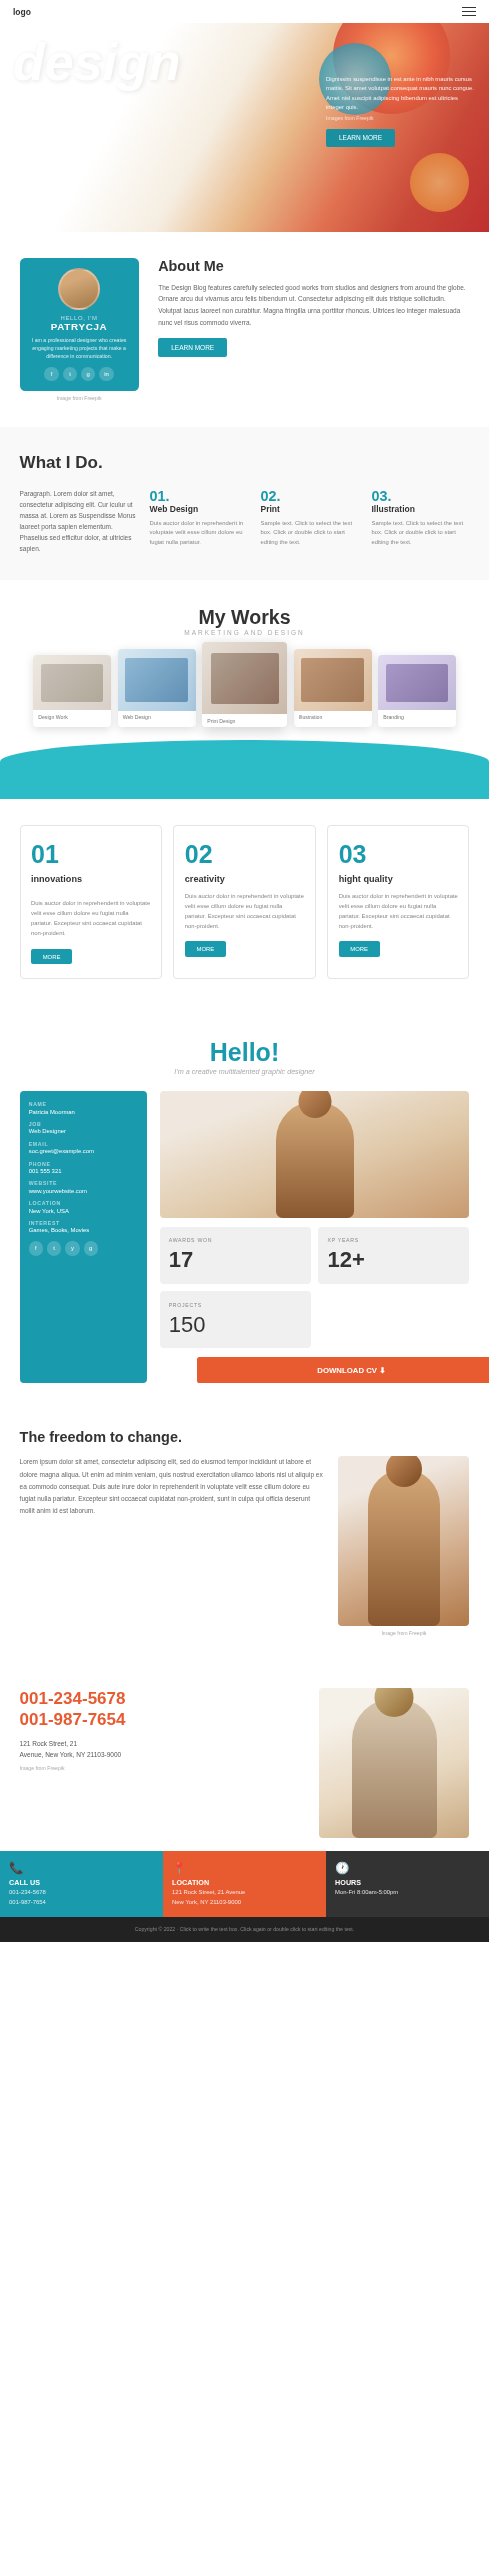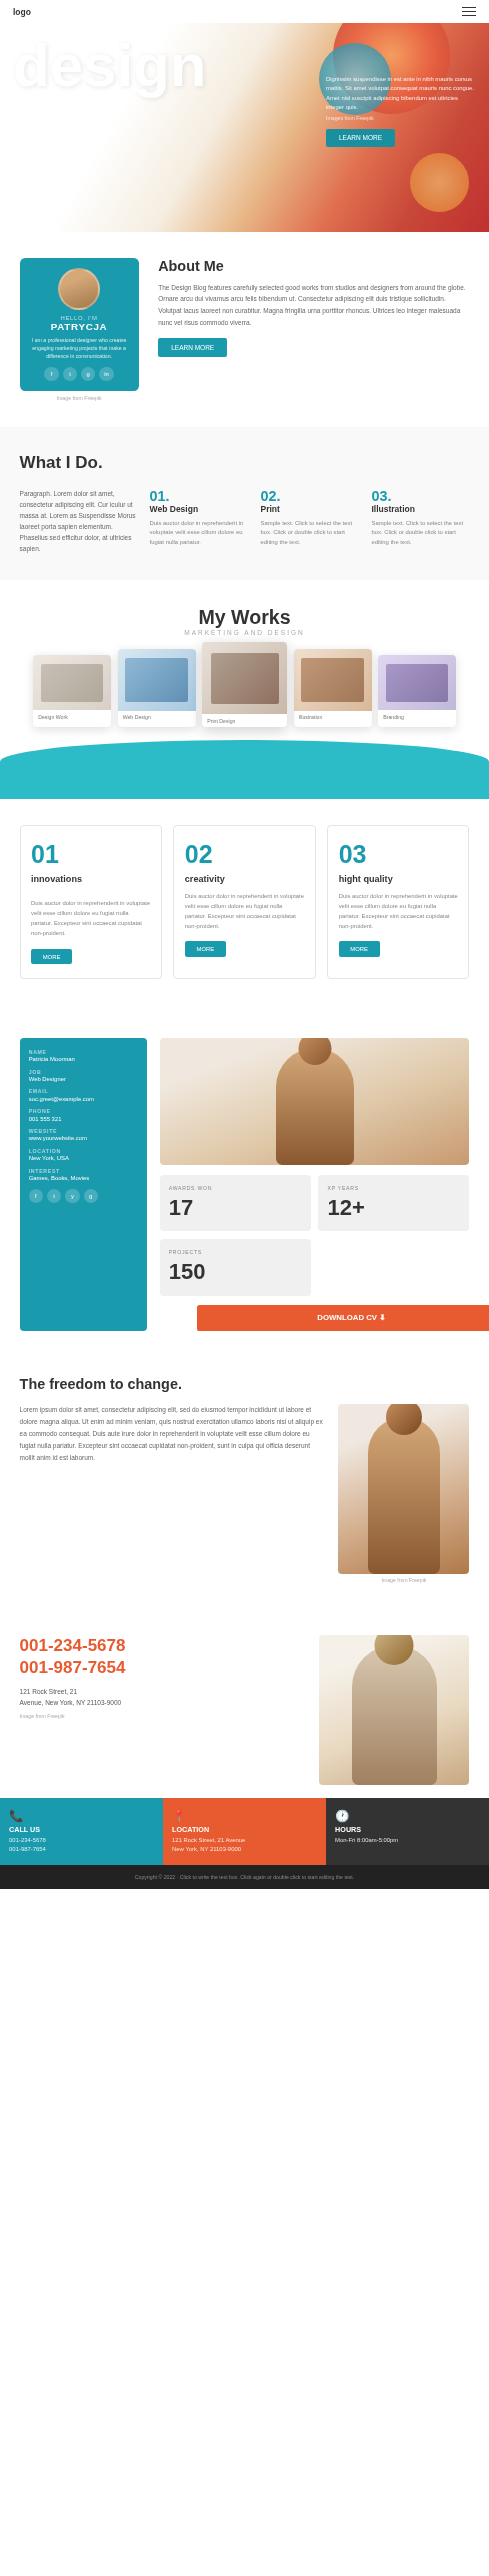--- a/index.html
+++ b/index.html
@@ -23,7 +23,7 @@
   <div style="position:absolute; top:19.6px; right:98px; width:72px; height:72px; border-radius:50%; background:radial-gradient(circle, #80c8d4 0%, #40a0b8 60%, #208090 100%); opacity:0.8;"></div>
   <div style="position:absolute; bottom:19.6px; right:19.6px; width:59px; height:59px; border-radius:50%; background:radial-gradient(circle, #f0b870 0%, #e89040 70%); opacity:0.75;"></div>
   <div style="position:absolute; top:13px; left:13px;">
-    <div style="font-size:60px; font-weight:900; color:#fff; line-height:1; text-shadow:1.3px 1.3px 5.2px rgba(0,0,0,0.1);">design</div>
+    <div style="font-size:52px; font-weight:900; color:#fff; line-height:1; font-style:italic; text-shadow:1.3px 1.3px 5.2px rgba(0,0,0,0.1);">design</div>
     <div style="margin-top:33px;">
       <p style="font-size:8.5px; color:#fff; font-weight:700; margin-bottom:2.6px;">Premium Design</p>
       <p style="font-size:8.5px; color:#fff; font-weight:700; margin-bottom:2.6px;">Amazing Photo</p>

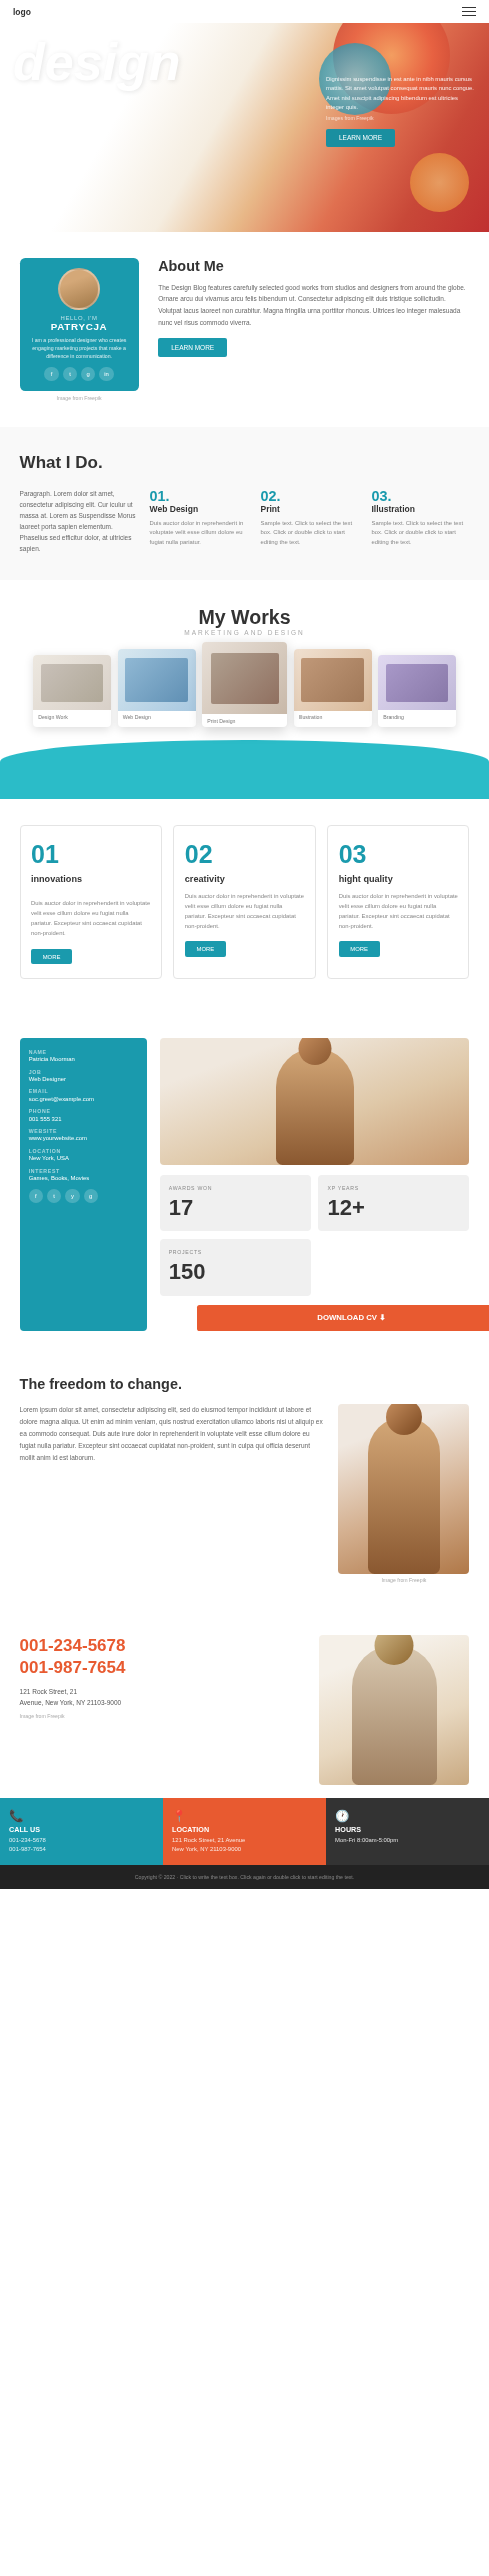--- a/index.html
+++ b/index.html
@@ -153,6 +153,10 @@
 </section>
 
 <section style="padding:33px 19.6px 19.6px; background:#fff;">
+  <div style="text-align:center; margin-bottom:14.4px;">
+    <h2 style="font-size:25px; font-weight:900; color:#1a9aad;">Hello!</h2>
+    <p style="font-size:7.2px; color:#aaa; font-style:italic;">I'm a creative multitalented graphic designer</p>
+  </div>
   <div style="display:flex; gap:13px;">
 
     <div style="width:127px; flex-shrink:0; background:#1a9aad; border-radius:3.9px; padding:10.4px 9.1px;">

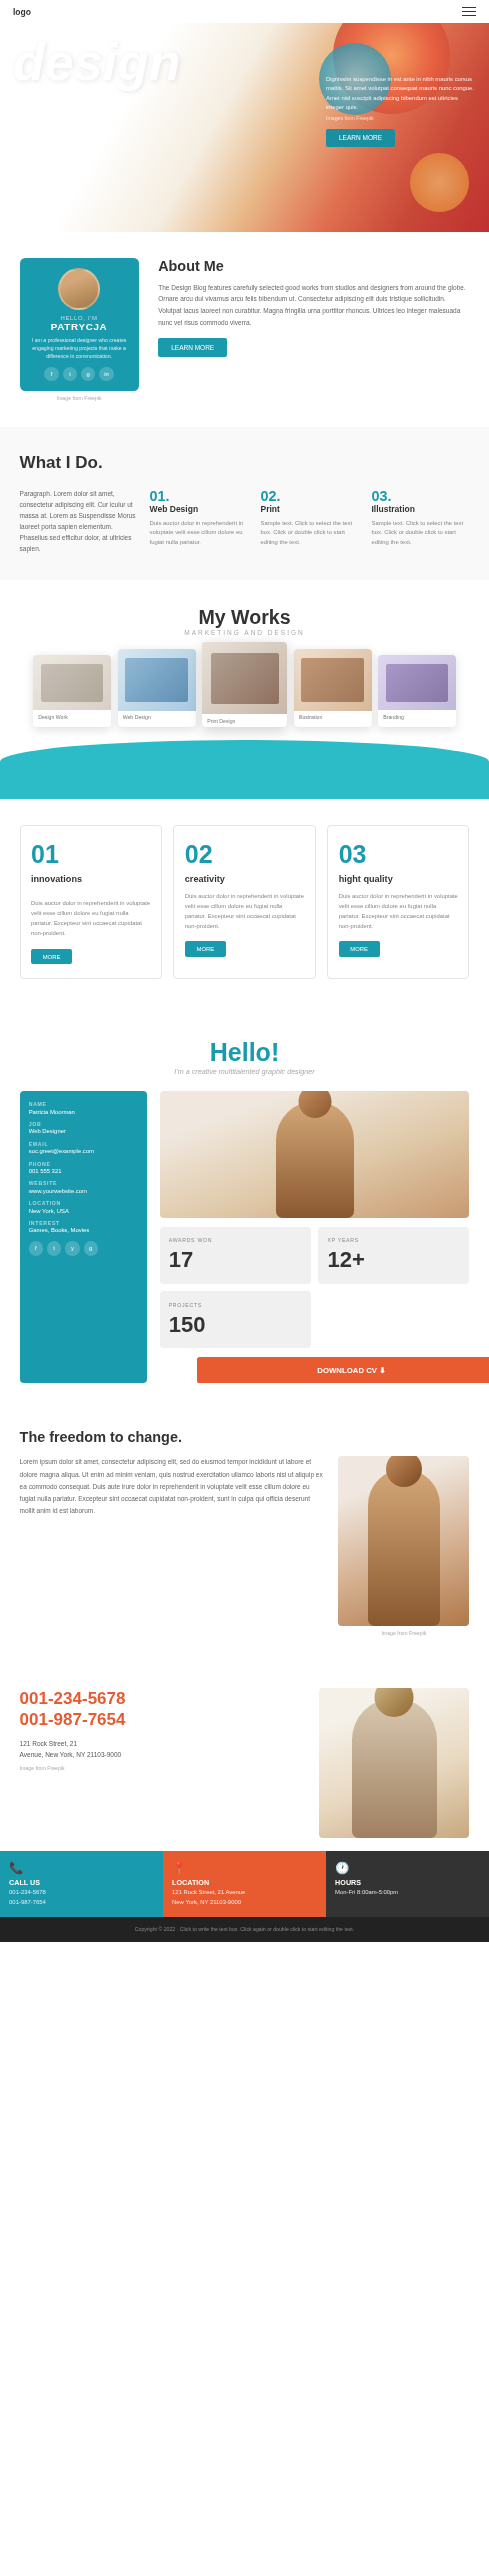--- a/index.html
+++ b/index.html
@@ -215,7 +215,7 @@
         </div>
         <div style="background:#f0f0f0; border-radius:3.9px; padding:10.4px 9.1px;">
           <div style="font-size:5.2px; color:#888; text-transform:uppercase; letter-spacing:0.7px; margin-bottom:3.9px;">PROJECTS</div>
-          <div style="font-size:22px; font-weight:700; color:#333;">150</div>
+          <div style="font-size:22px; font-weight:400; color:#333;">150</div>
         </div>
       </div>
       <button style="display:block; width:100%; padding:8.5px; background:#e85a30; color:#fff; font-size:7.8px; font-weight:bold; border-radius:2.6px; border:none; cursor:pointer; text-align:center;margin-left:37px;">DOWNLOAD CV ⬇</button>

